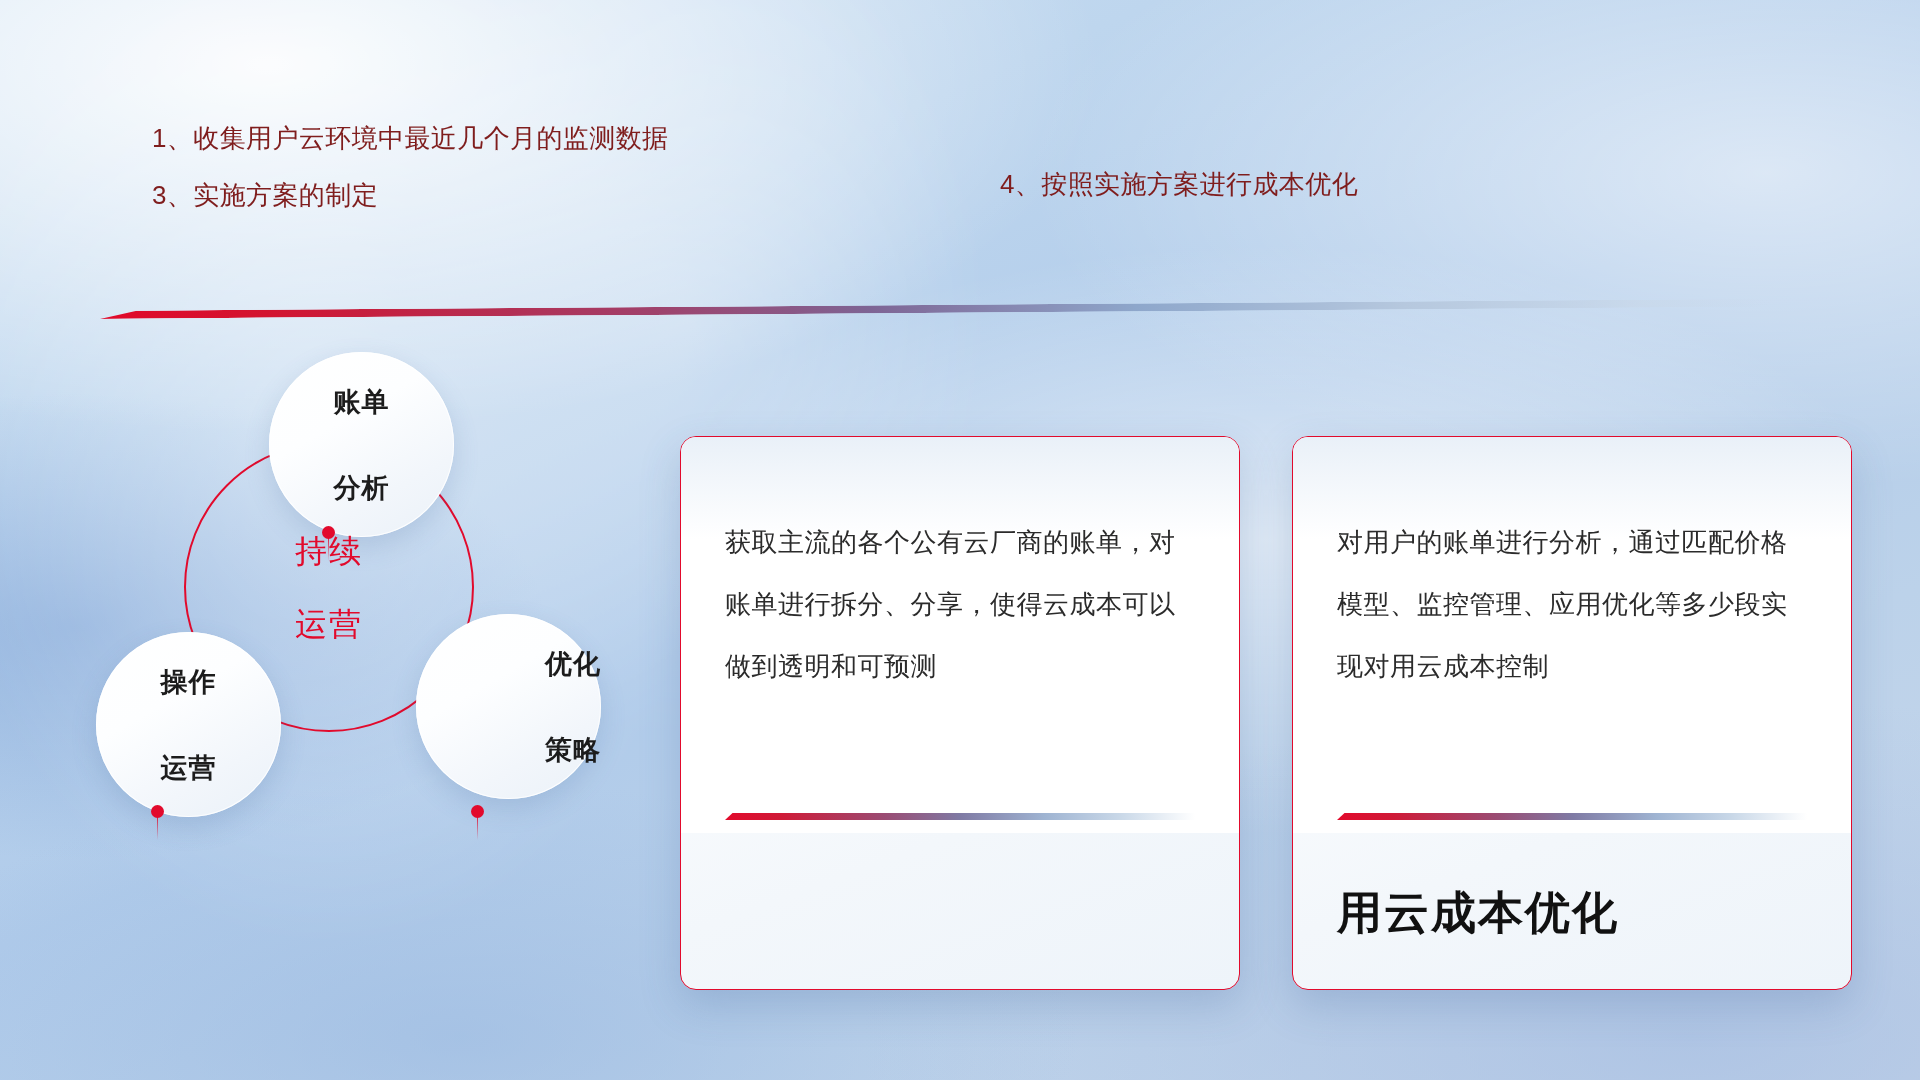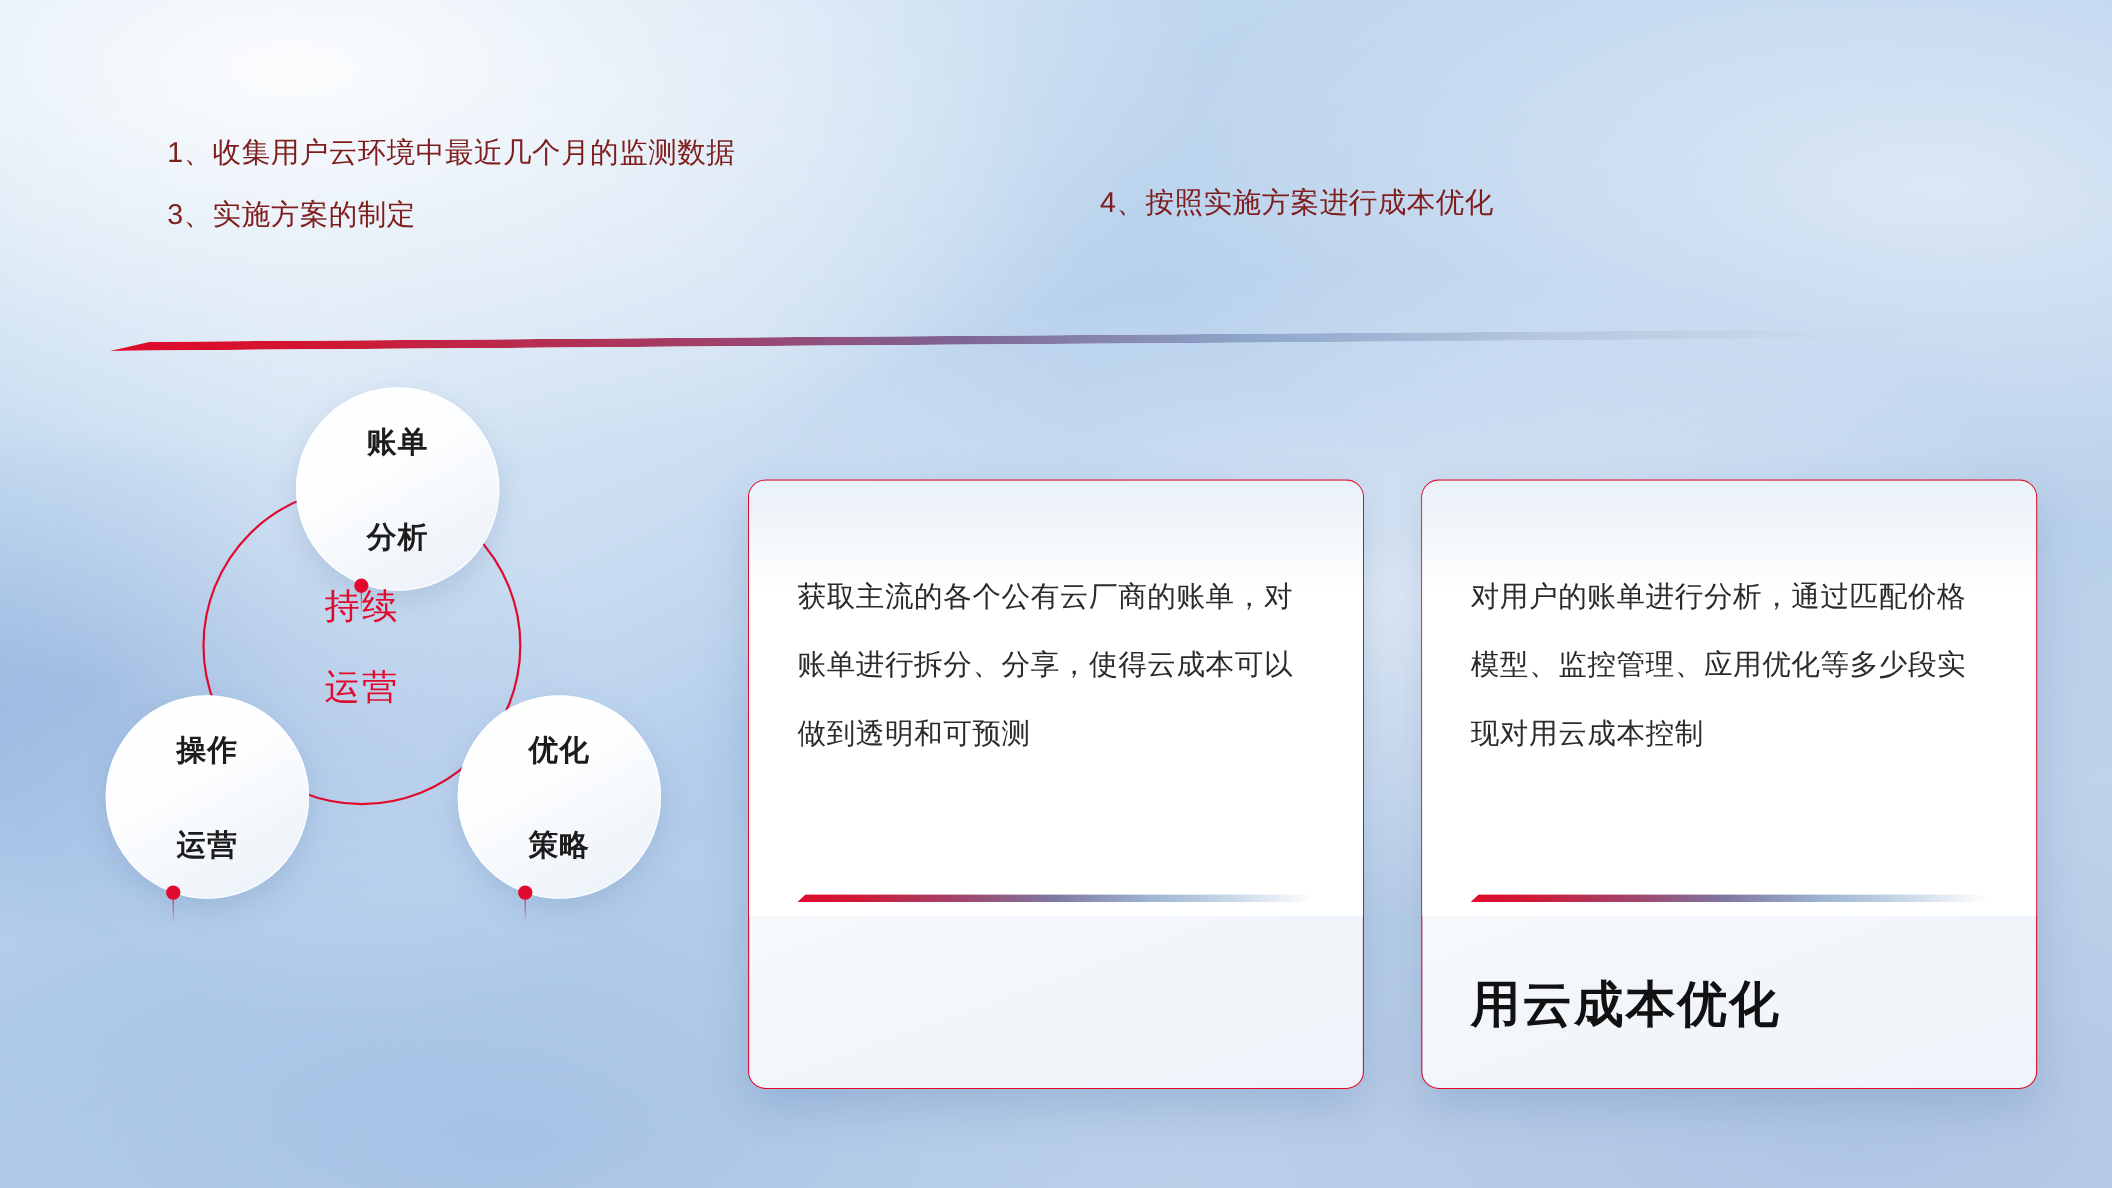--- a/index.html
+++ b/index.html
@@ -73,7 +73,7 @@
   }
   #node-top   { left:173px; top:0px;   width:185px; height:185px; }
   #node-left  { left:0px;   top:280px; width:185px; height:185px;text-align:right; }
-  #node-right { left:320px; top:280px; width:185px; height:185px; }
+  #node-right { left:320px; top:262px; width:185px; height:185px;align-items:flex-end; }
 
   .ring{
     position:absolute;

